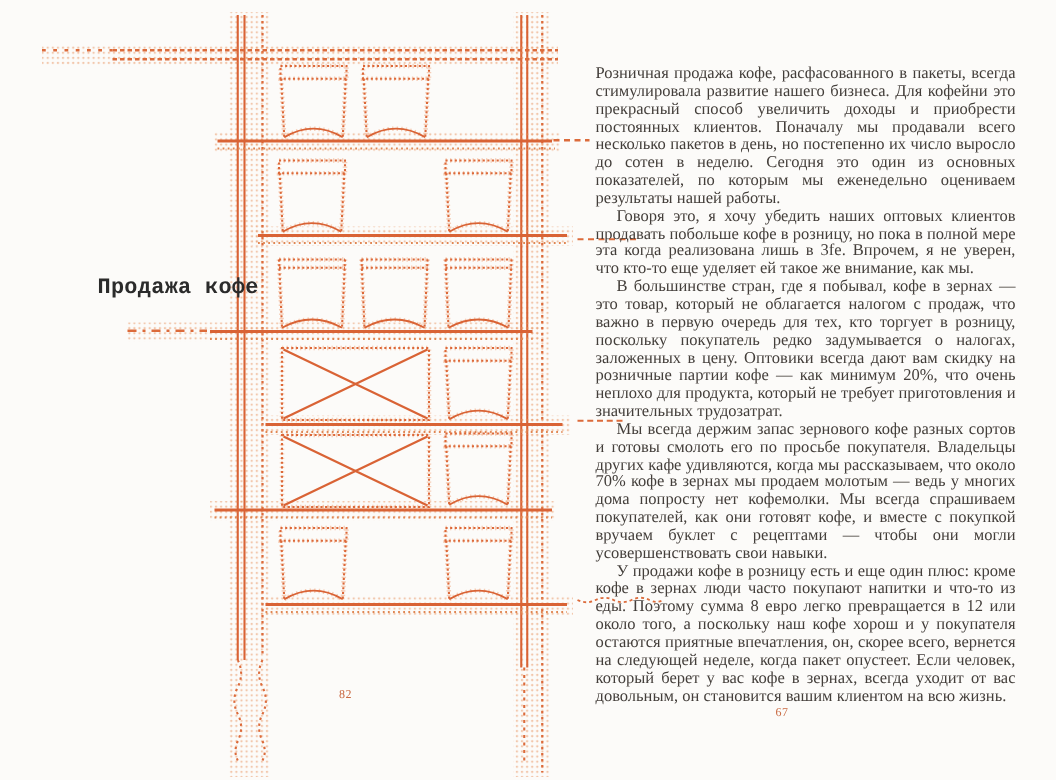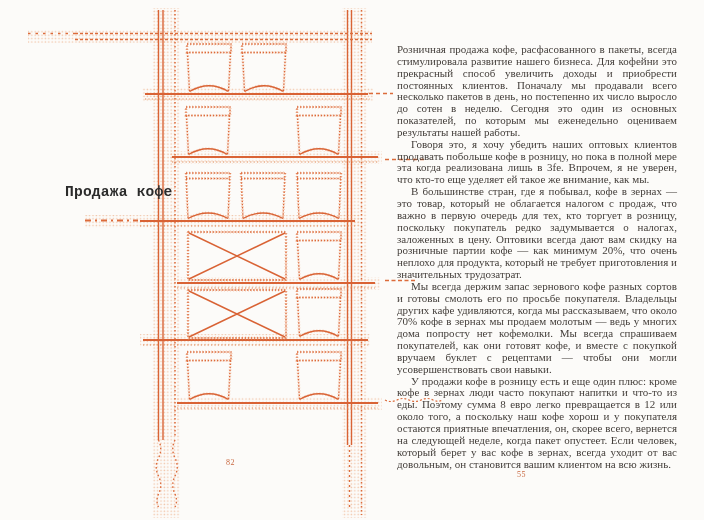--- a/index.html
+++ b/index.html
@@ -152,7 +152,7 @@
     <p>Мы всегда держим запас зернового кофе разных сортов и готовы смолоть его по просьбе покупателя. Владельцы других кафе удивляются, когда мы рассказываем, что около 70% кофе в зернах мы продаем молотым — ведь у многих дома попросту нет кофемолки. Мы всегда спрашиваем покупателей, как они готовят кофе, и вместе с покупкой вручаем буклет с рецептами — чтобы они могли усовершенствовать свои навыки.</p>
     <p>У продажи кофе в розницу есть и еще один плюс: кроме кофе в зернах люди часто покупают напитки и что-то из еды. Поэтому сумма 8 евро легко превращается в 12 или около того, а поскольку наш кофе хорош и у покупателя остаются приятные впечатления, он, скорее всего, вернется на следующей неделе, когда пакет опустеет. Если человек, который берет у вас кофе в зернах, всегда уходит от вас довольным, он становится вашим клиентом на всю жизнь.</p>
   </div>
-  <span class="pagenum pn-right">55</span>
+  <span class="pagenum pn-right">67</span>
 
 </div>
 

